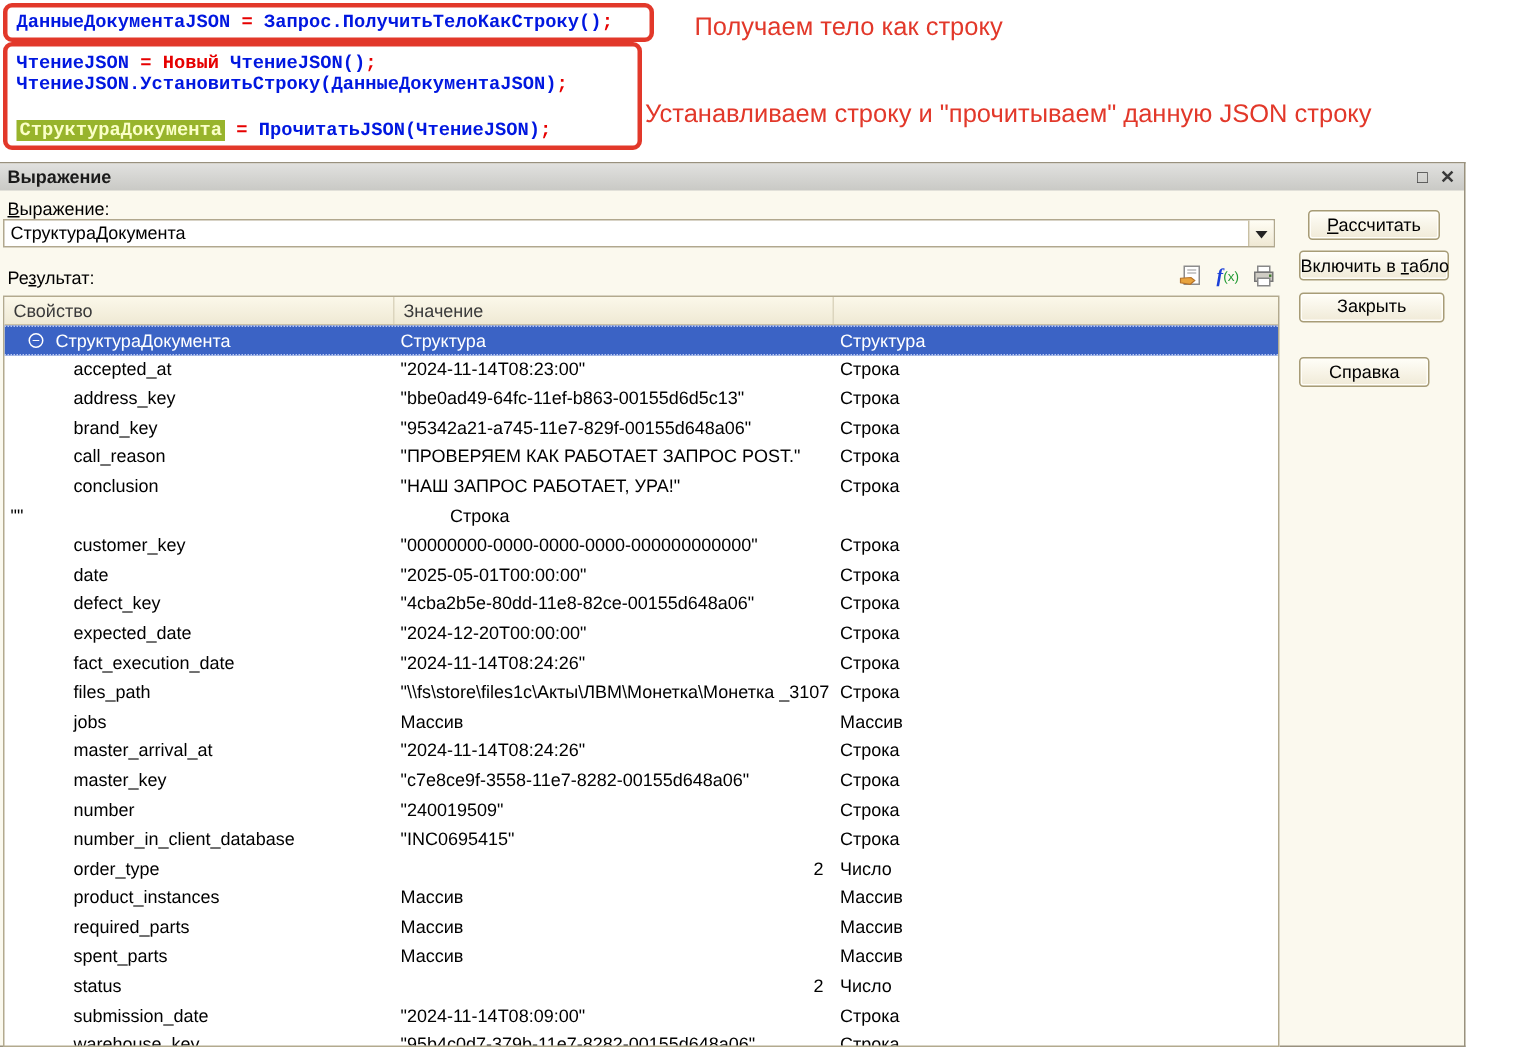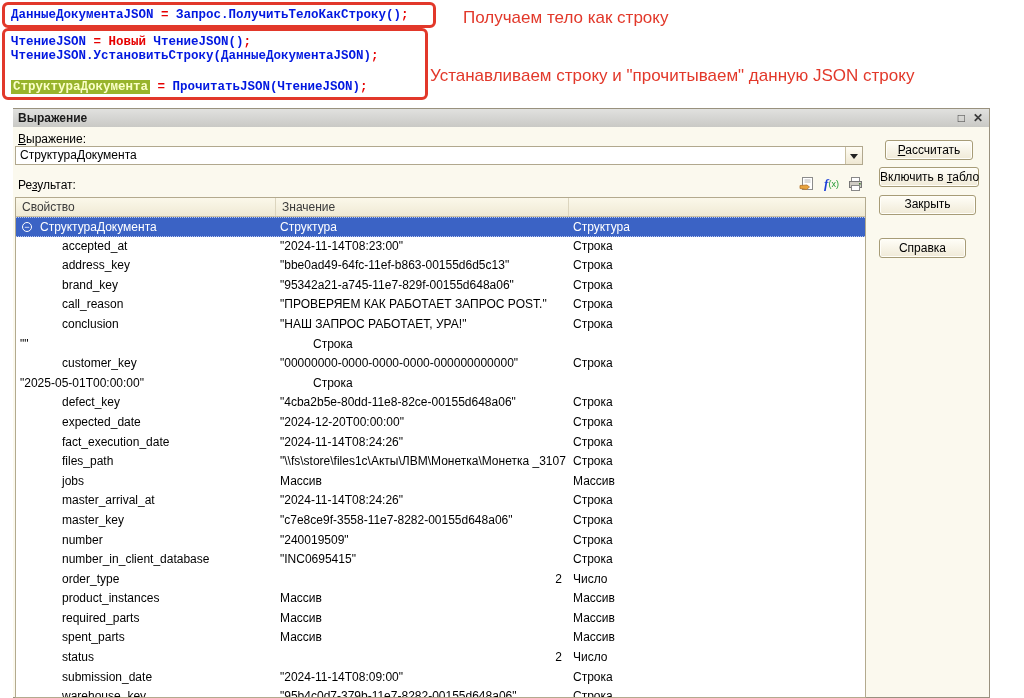--- a/index.html
+++ b/index.html
@@ -27,7 +27,7 @@
 
   
   .dialog { position:absolute; left:0; top:108px; width:977px; height:590px;
-            background:#FBF9EE; border:1px solid #99917E; border-left:none;margin-left:13px; }
+            background:#FBF9EE; border:1px solid #99917E; border-left:none; }
   .titlebar { height:18px; background:linear-gradient(#E1E1DF,#C9C9C5);
               display:flex; align-items:center; padding:0 6px 0 5px;
               font-size:12px; font-weight:bold; color:#1A1A1A; }

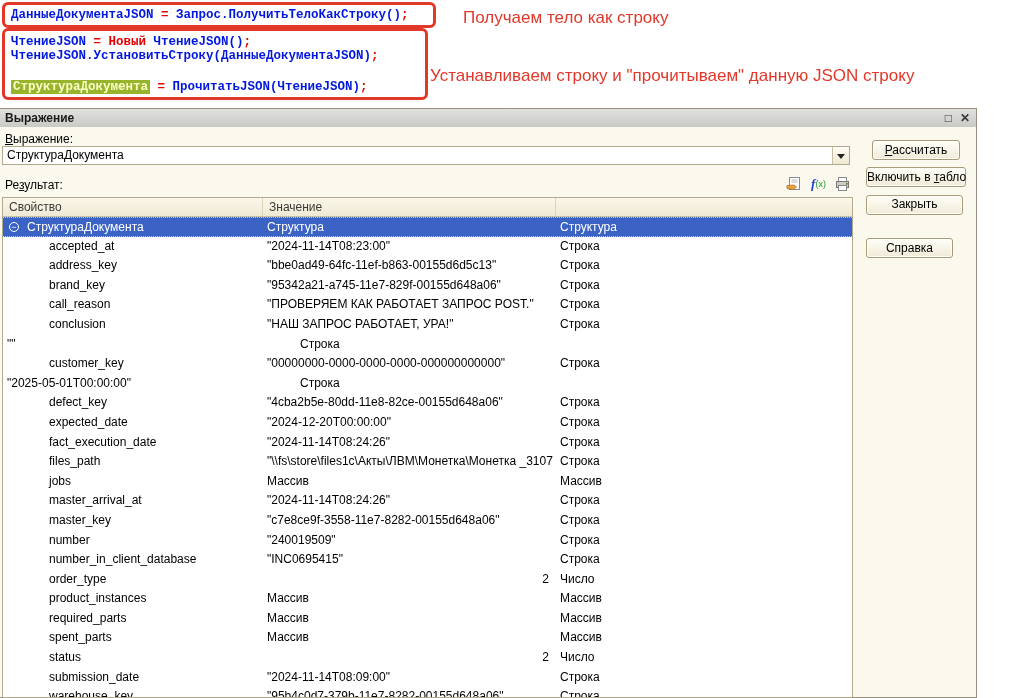--- a/index.html
+++ b/index.html
@@ -74,7 +74,7 @@
   .trow.selected { background:#3B63C5; color:#FFFFFF;
                    border-top:1px dotted #B9C8F2; border-bottom:1px dotted #B9C8F2; }
   .cell { overflow:hidden; white-space:nowrap; }
-  .c-prop { width:260px; padding-left:6px; }
+  .c-prop { width:260px; padding-left:16px; }
   .c-prop.child { padding-left:46px; }
   .c-val { width:293px; padding-left:4px; }
   .c-val.num { text-align:right; padding-right:7px; }

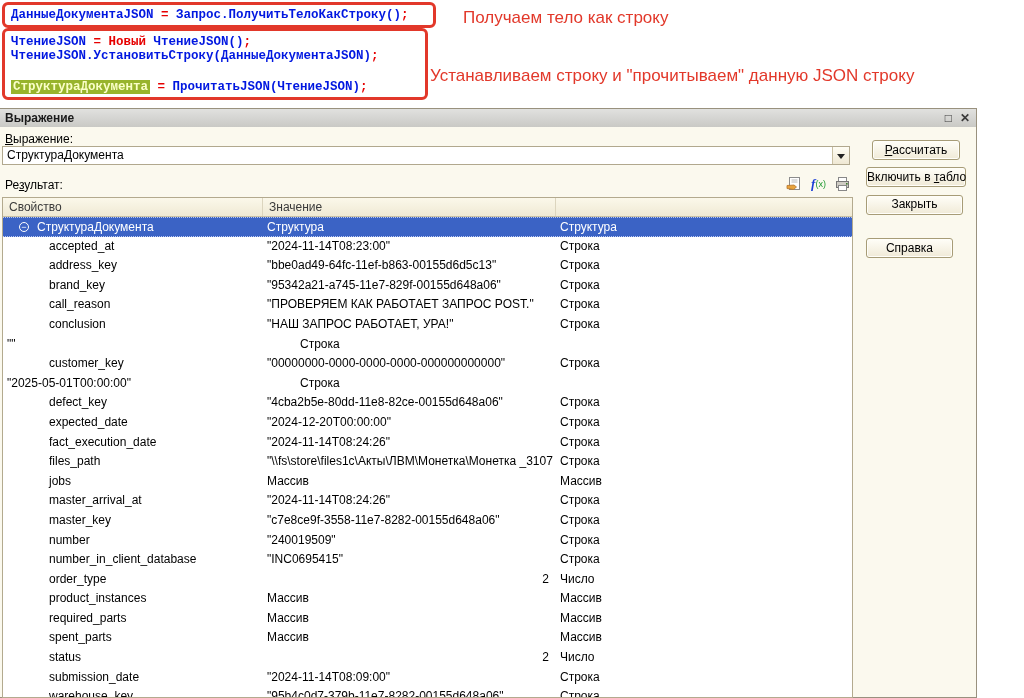--- a/index.html
+++ b/index.html
@@ -190,6 +190,7 @@
           <div class="cell c-type">Строка</div>
         </div>
         <div class="trow">
+          <div class="cell c-prop child">date</div>
           <div class="cell c-val">"2025-05-01T00:00:00"</div>
           <div class="cell c-type">Строка</div>
         </div>

